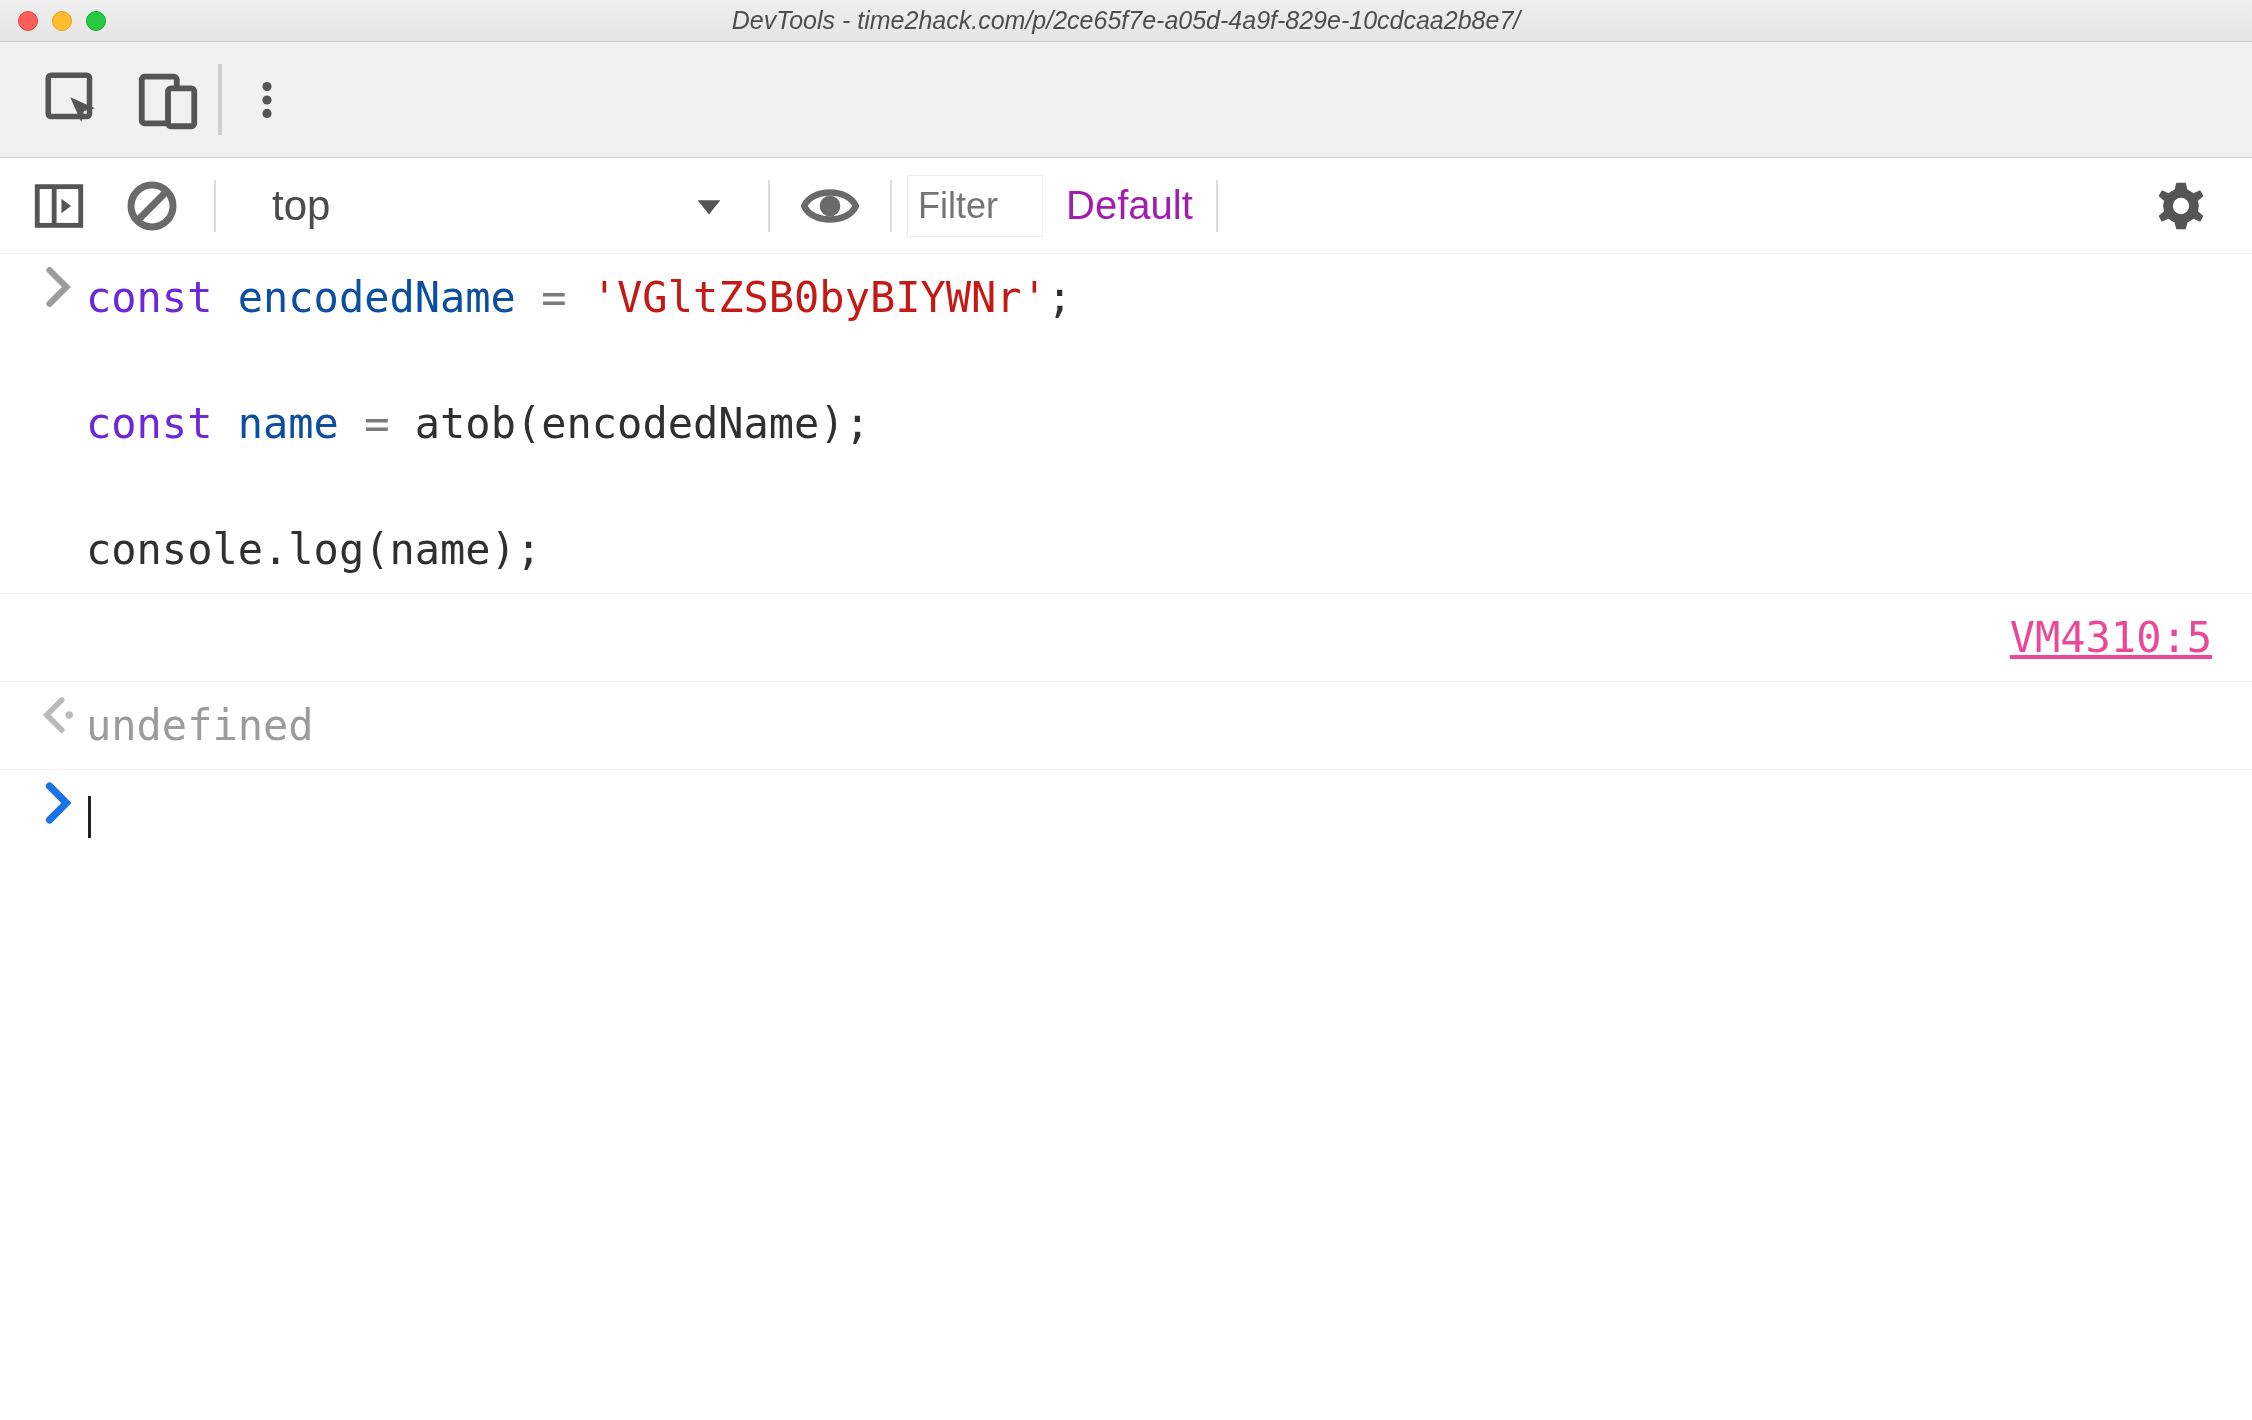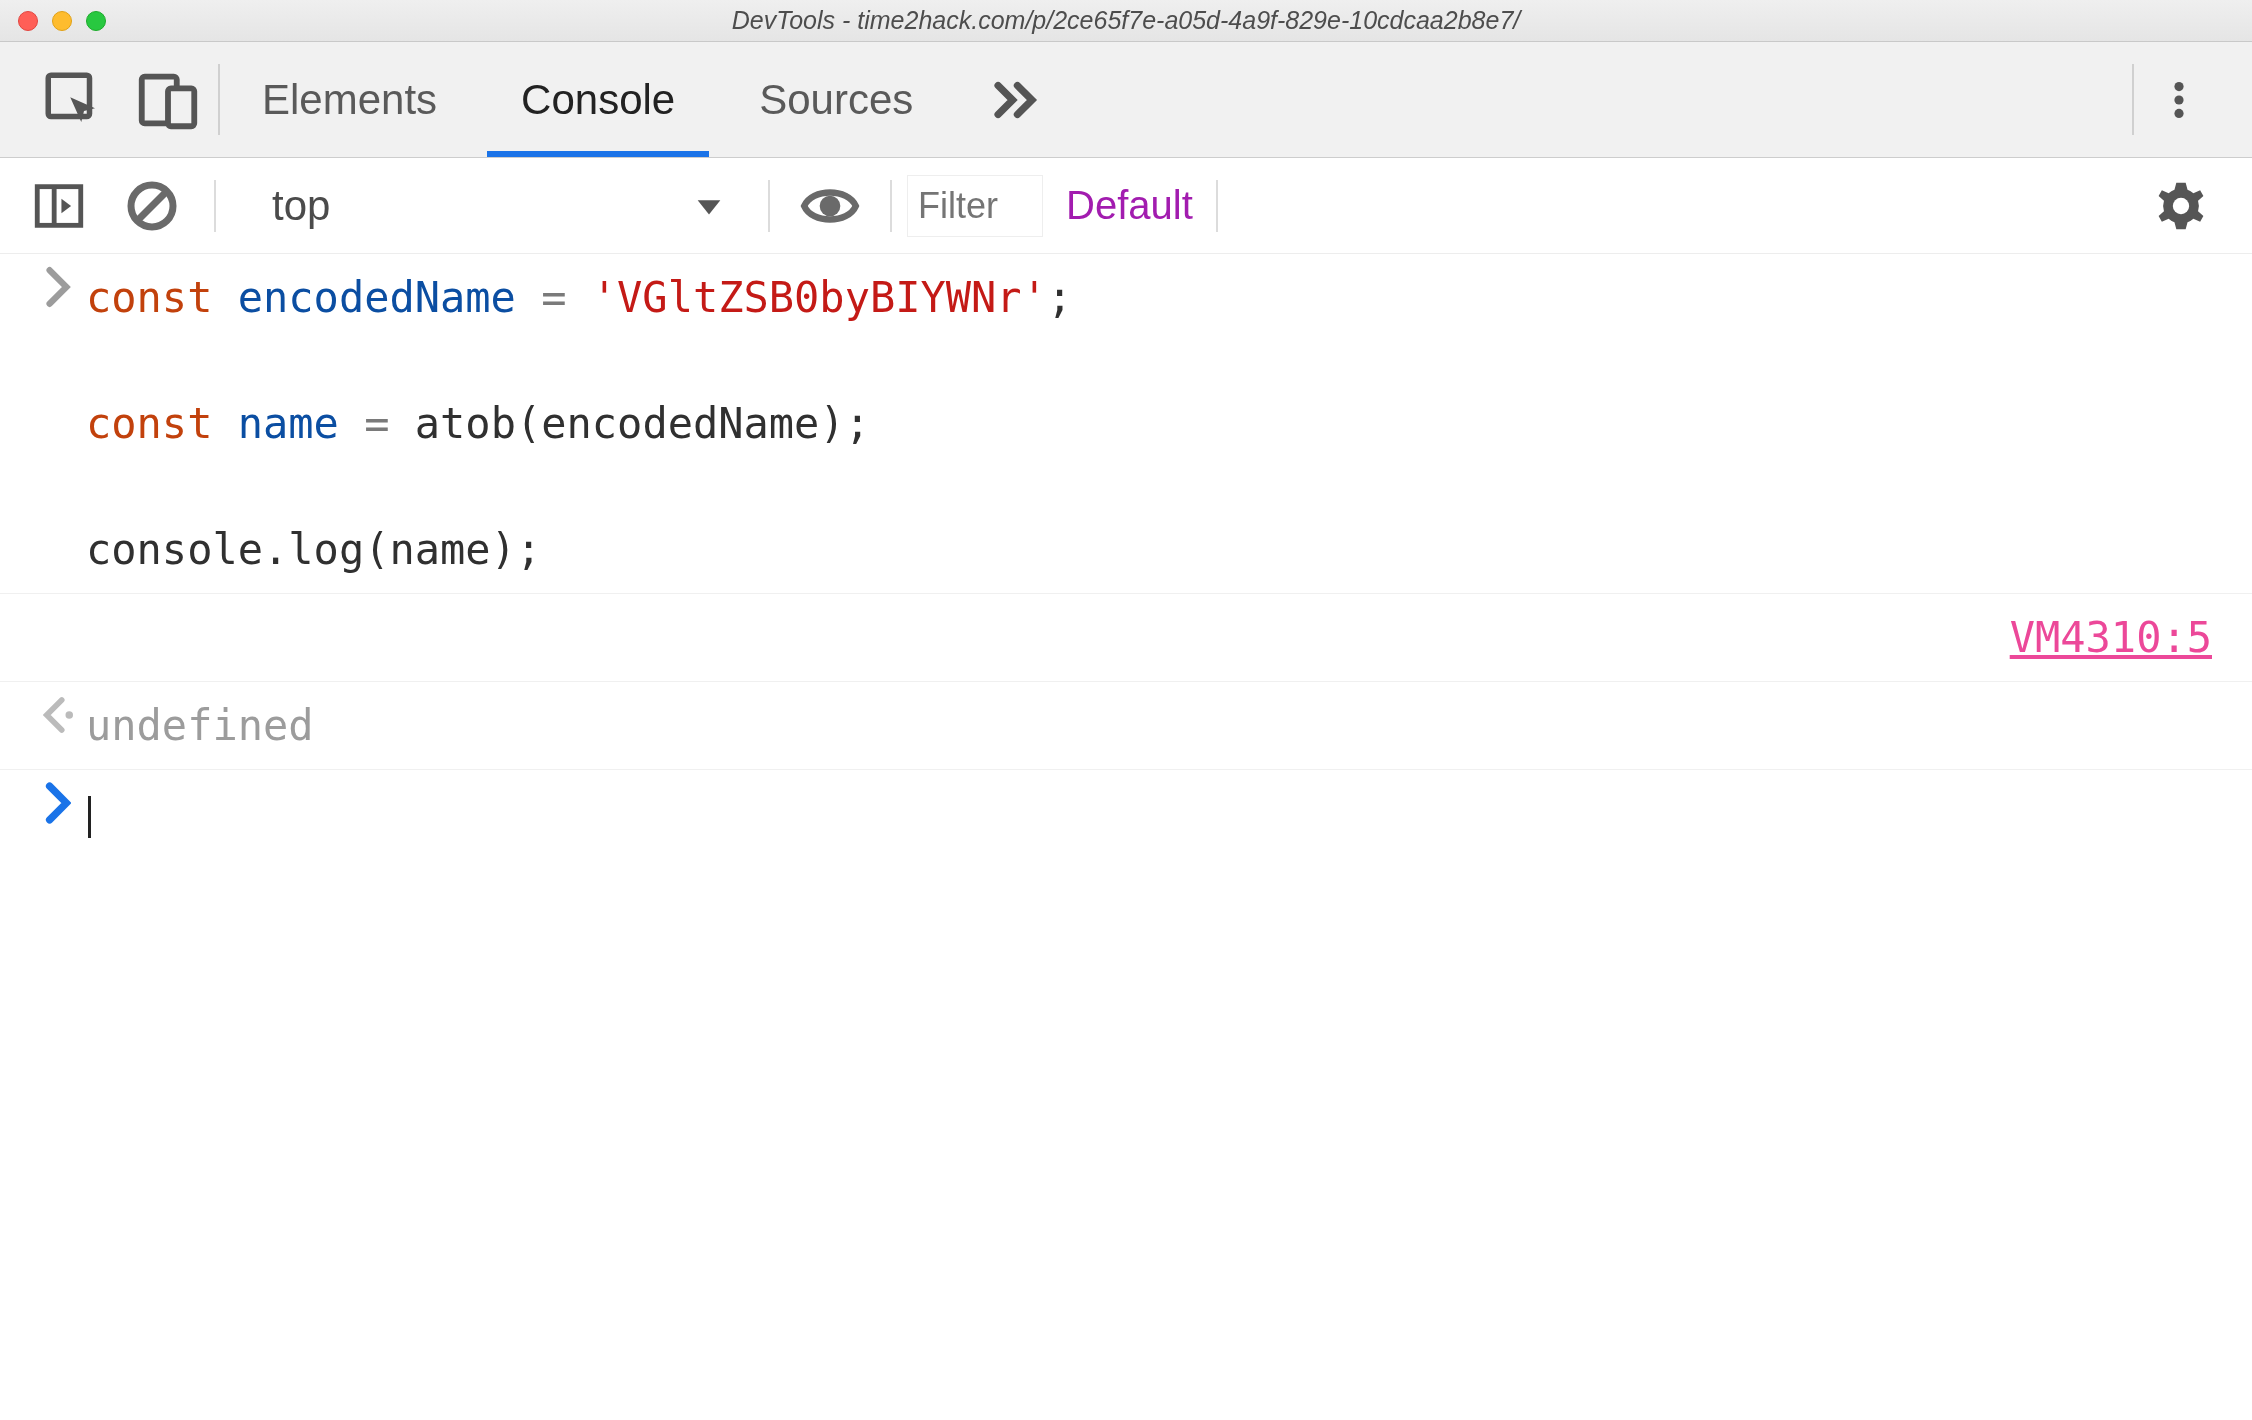--- a/index.html
+++ b/index.html
@@ -197,23 +197,6 @@
   </div>
   <div class="vdiv"></div>
 
-  <div class="tabs">
-    <div class="tab">
-      <span>Elements</span>
-    </div>
-    <div class="tab active">
-      <span>Console</span>
-    </div>
-    <div class="tab">
-      <span>Sources</span>
-    </div>
-    <div class="overflow-slot">
-      <svg width="58" height="58" viewBox="0 0 24 24">
-        <path d="M5 6 L11 12 L5 18" fill="none" stroke="#555" stroke-width="3" stroke-linecap="round"></path>
-        <path d="M13 6 L19 12 L13 18" fill="none" stroke="#555" stroke-width="3" stroke-linecap="round"></path>
-      </svg>
-    </div>
-  </div>
 
   <div class="vdiv"></div>
   <div class="kebab-slot">

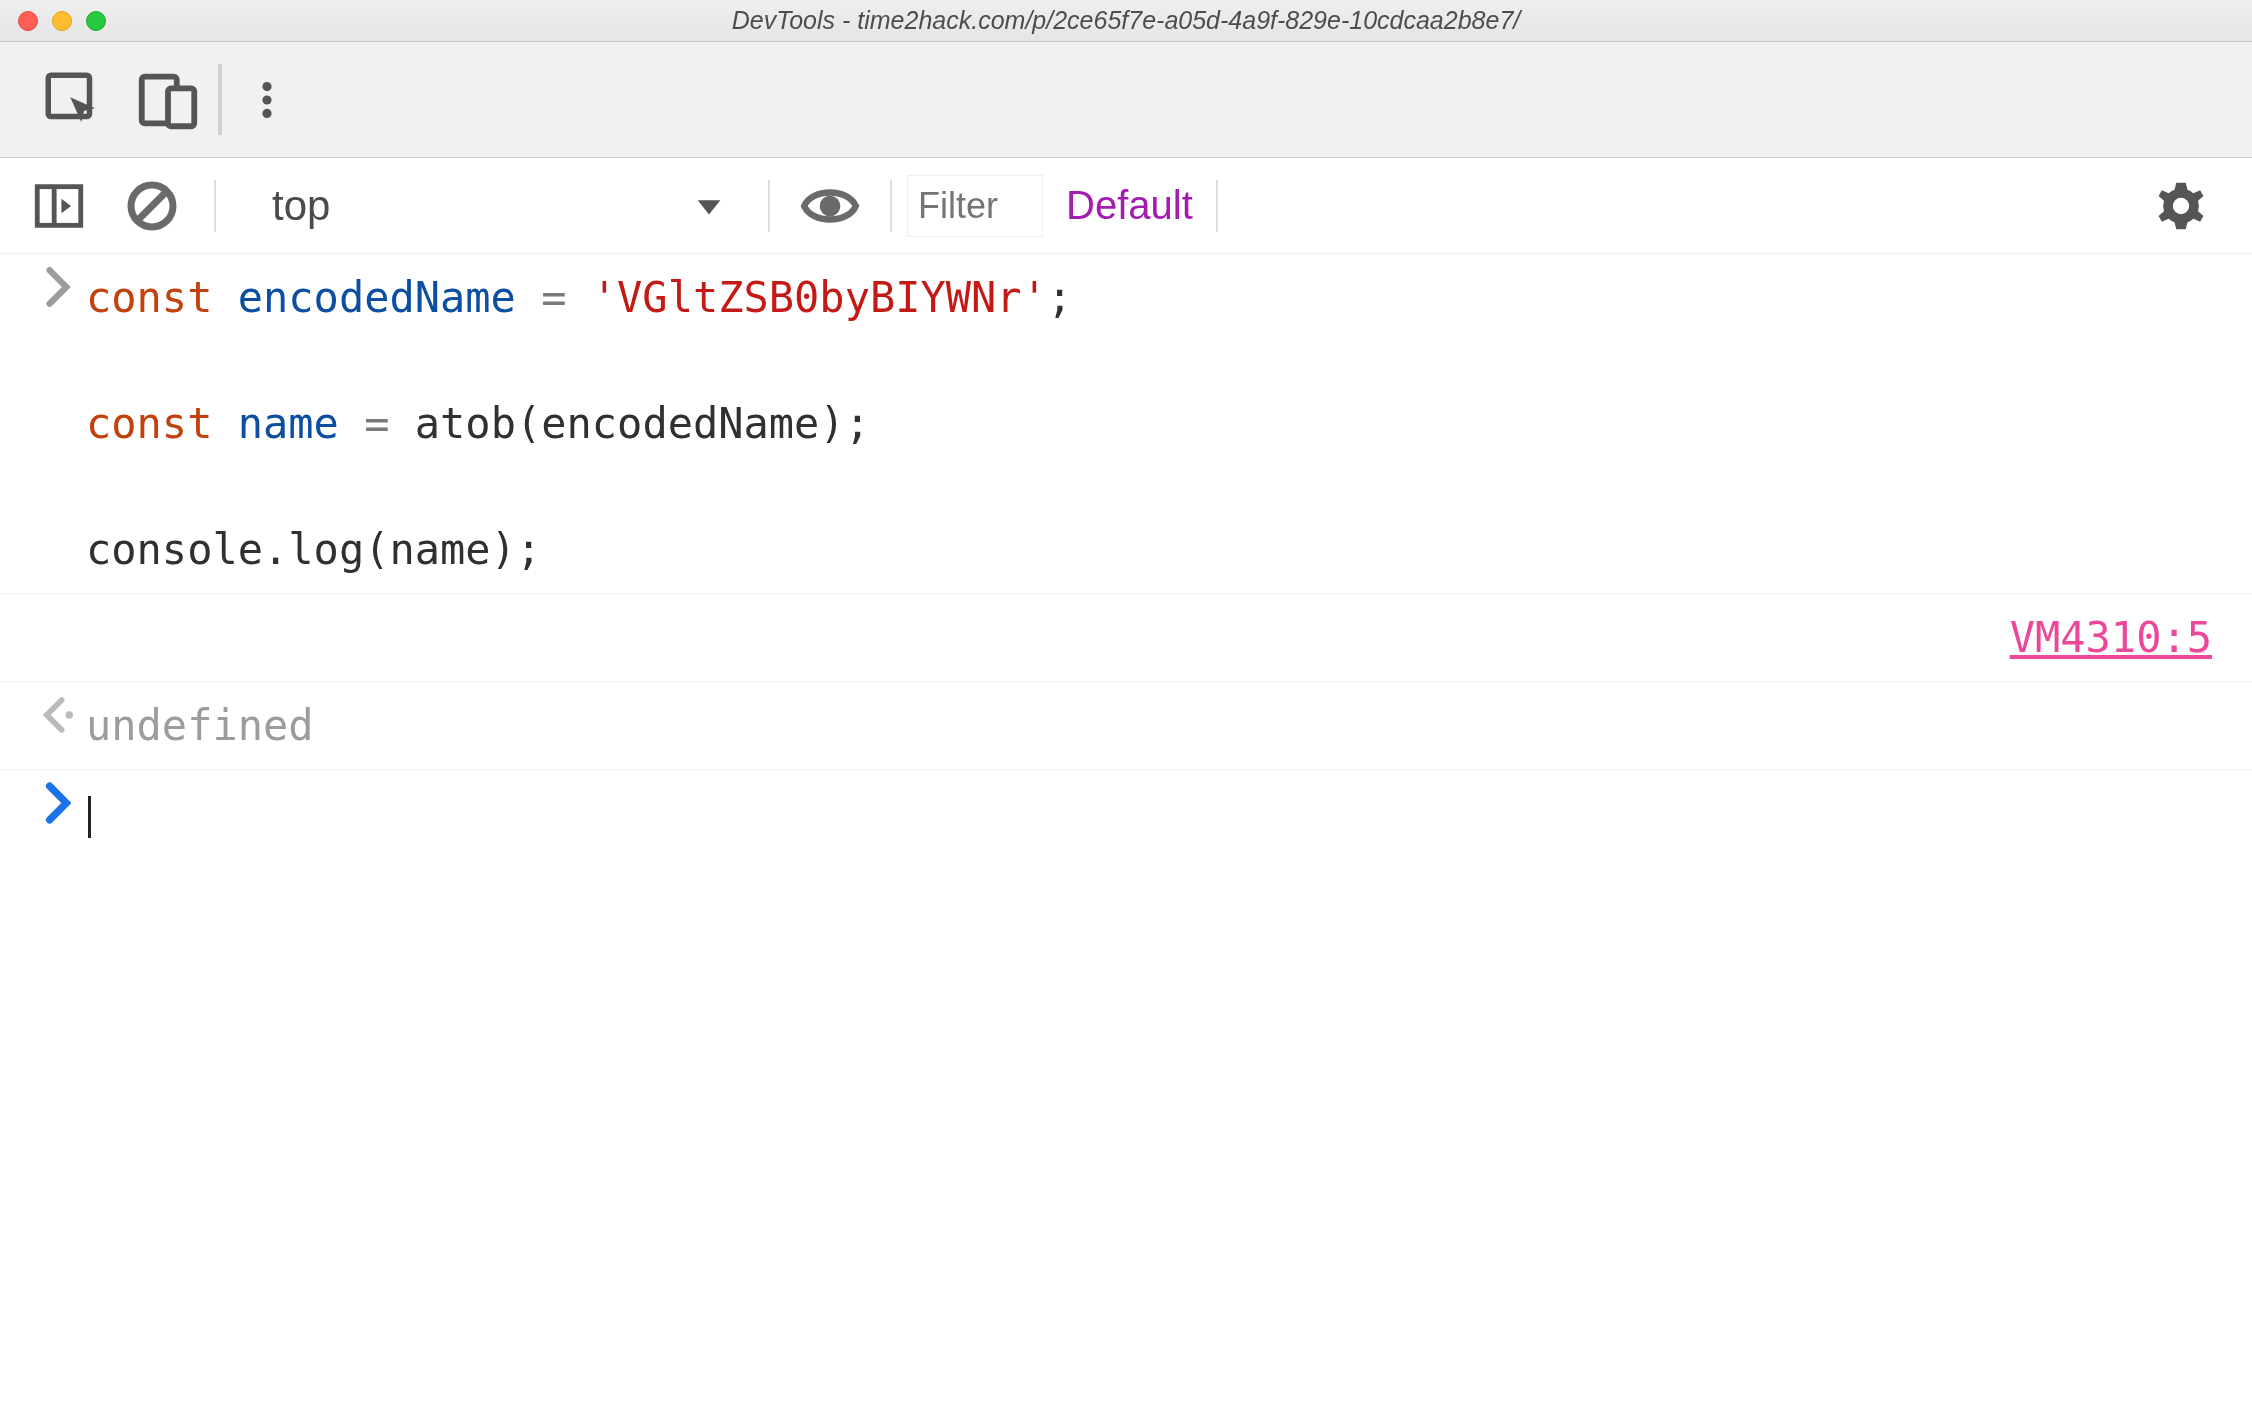--- a/index.html
+++ b/index.html
@@ -162,7 +162,7 @@
   }
 
   
-  .tok-kw    { color:#c2410c; }
+  .tok-kw    { color:#6d28d9; }
   .tok-var   { color:#0b4ea2; }
   .tok-op    { color:#7a7a7a; }
   .tok-str   { color:#c41a16; }

